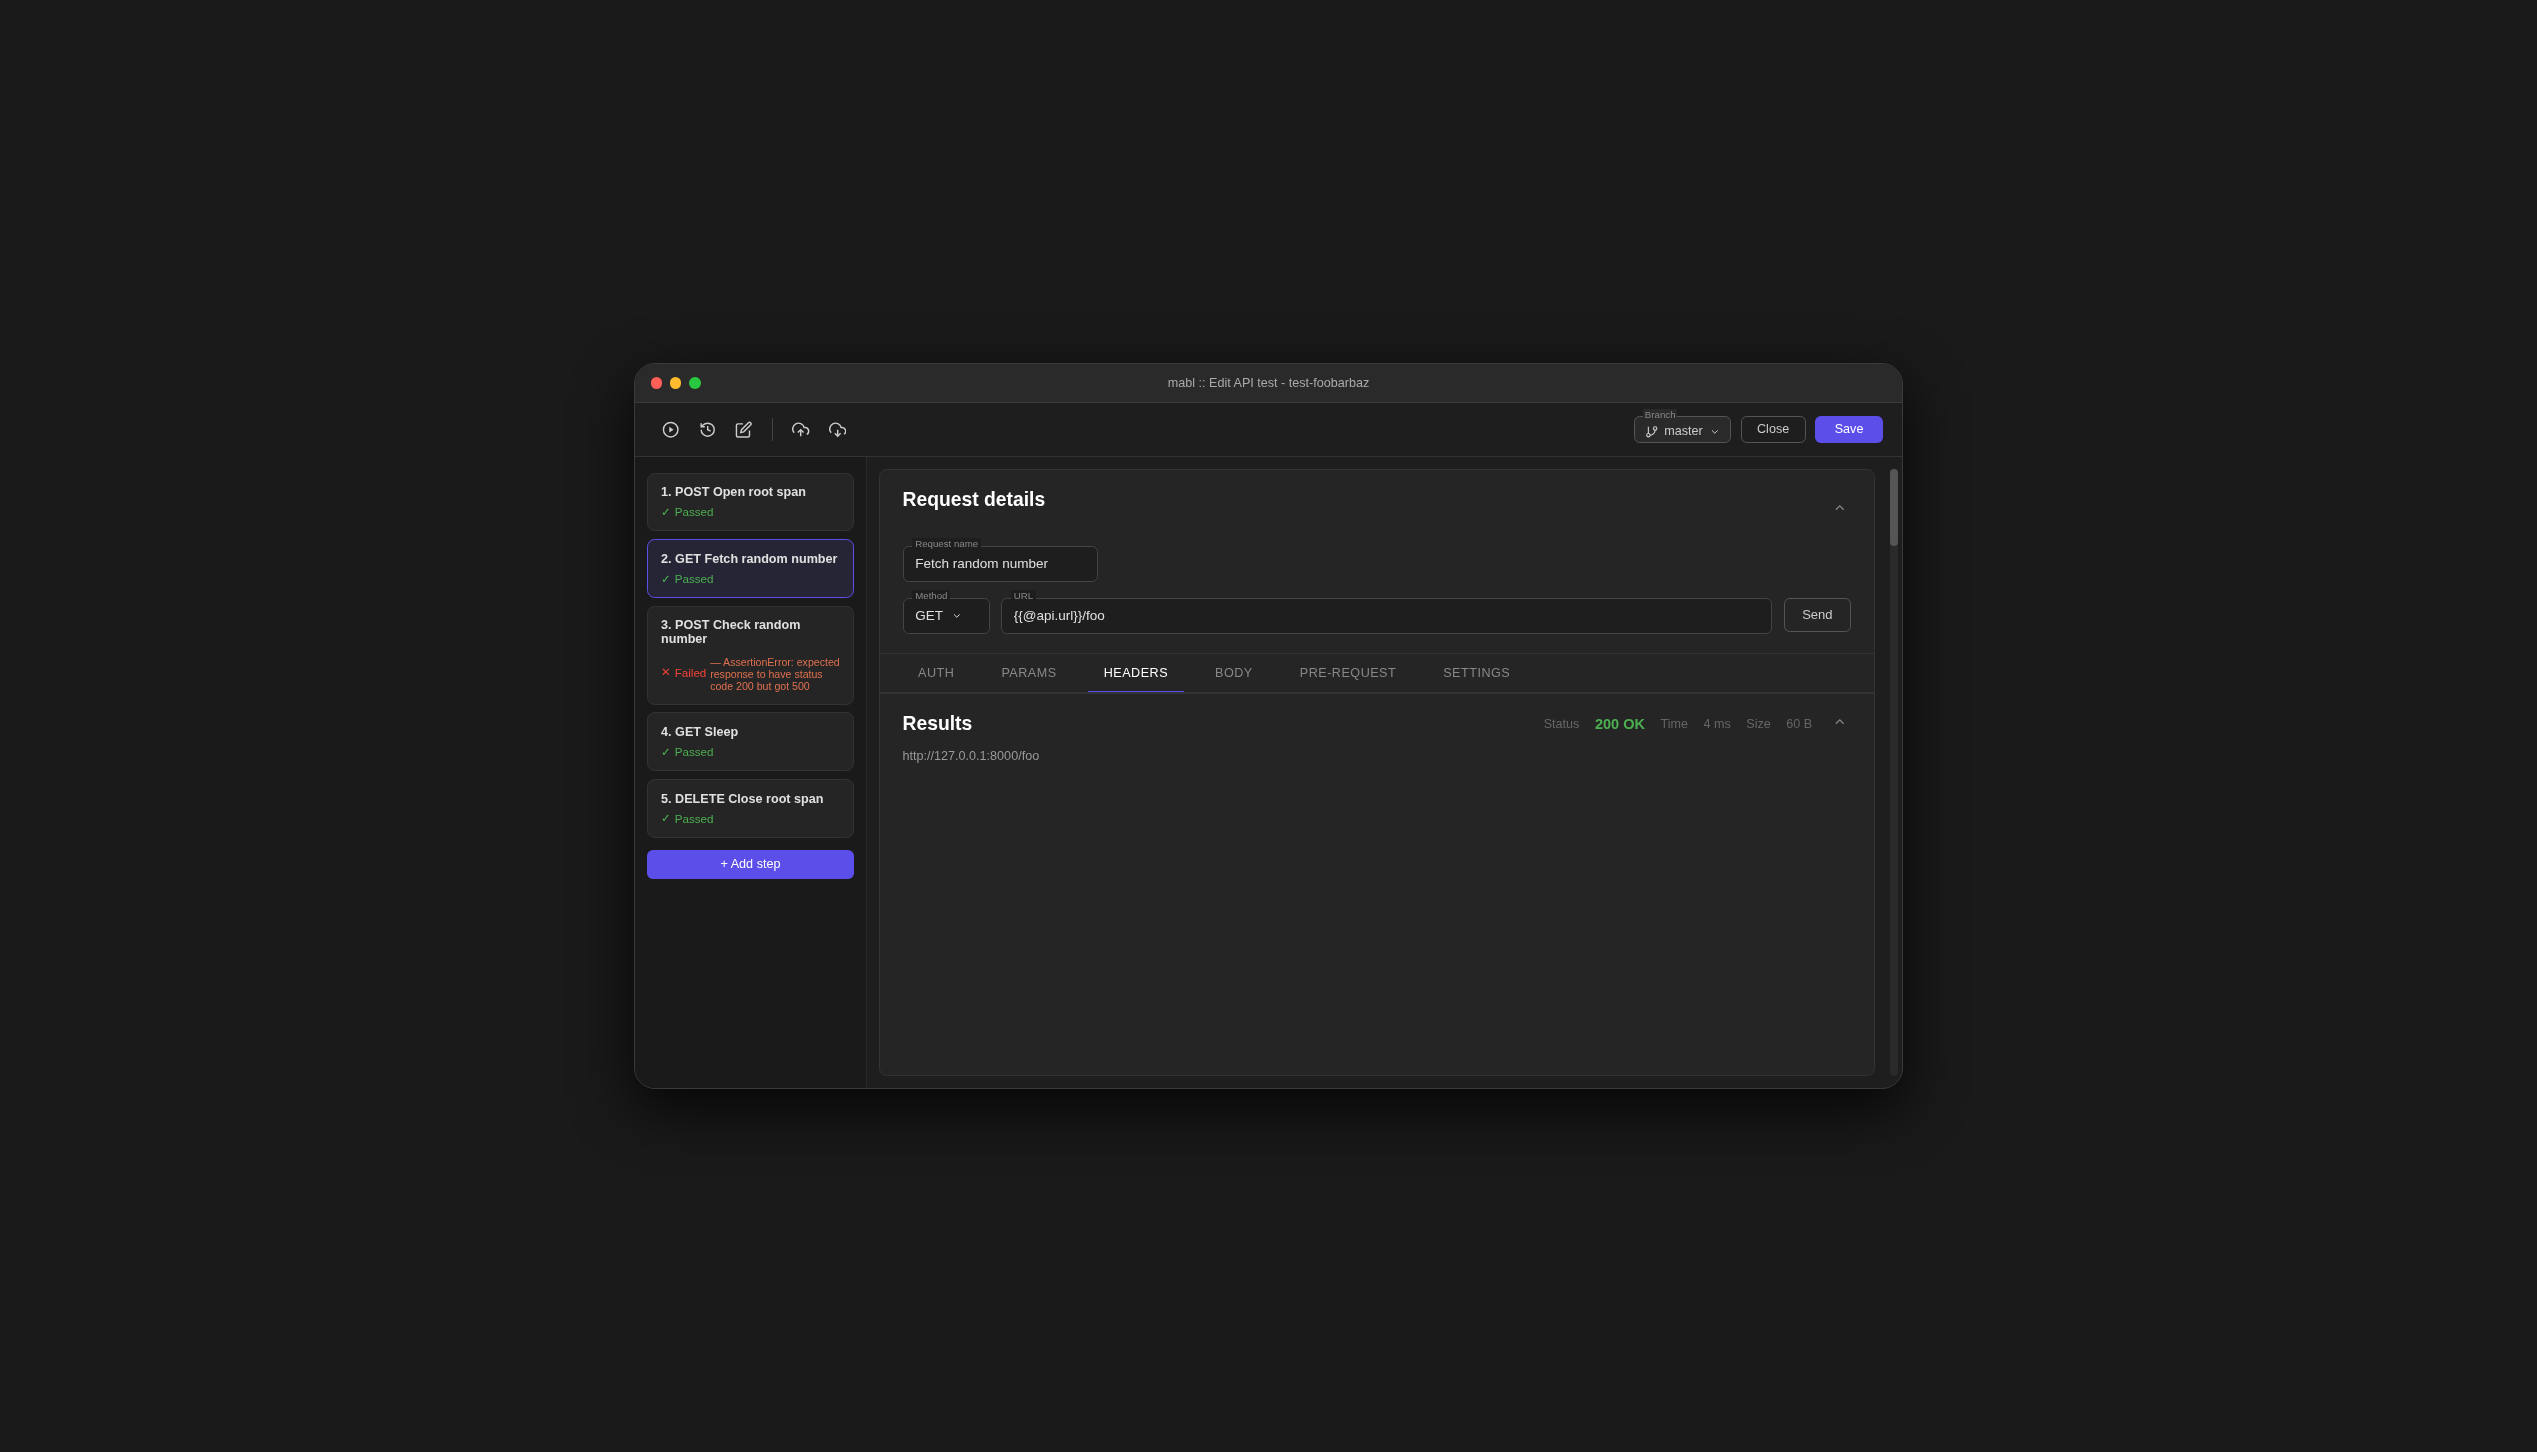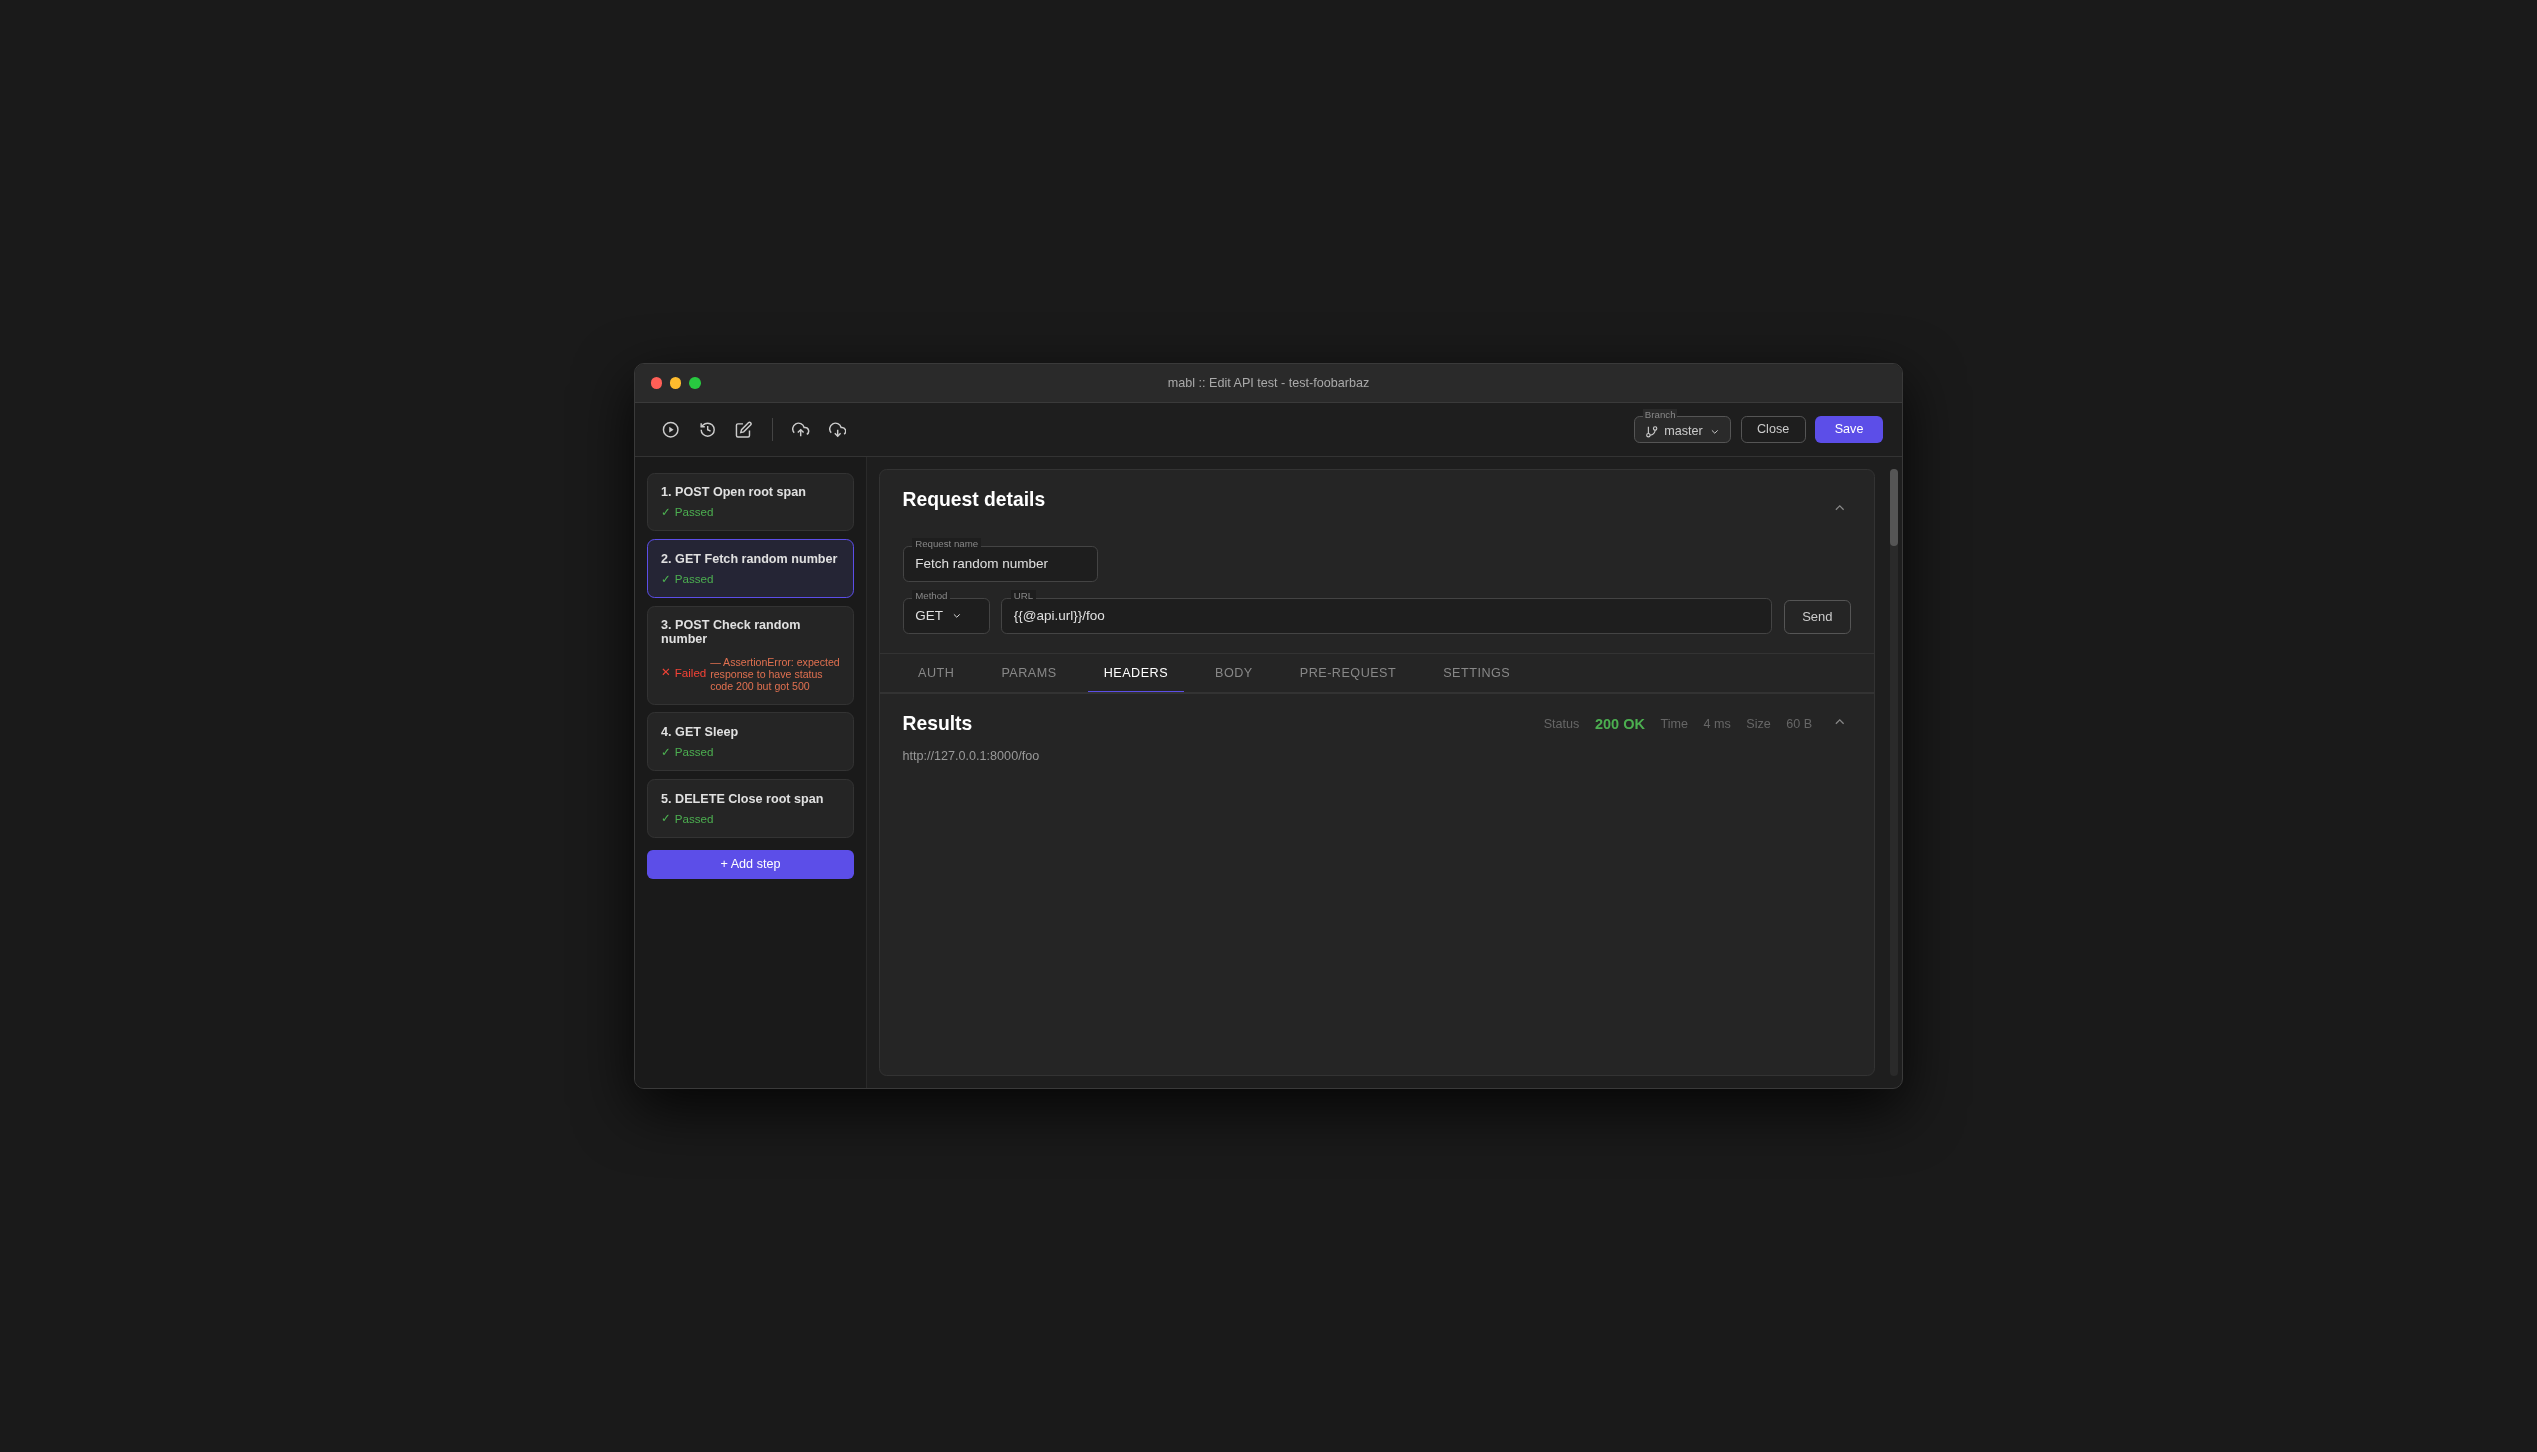--- a/index.html
+++ b/index.html
@@ -16,7 +16,7 @@
       width: 1269px;
       height: 726px;
       background: #1e1e1e;
-      border-radius: 10px;
+      border-radius: 21px;
       border: 1px solid #3a3a3a;
       display: flex;
       flex-direction: column;

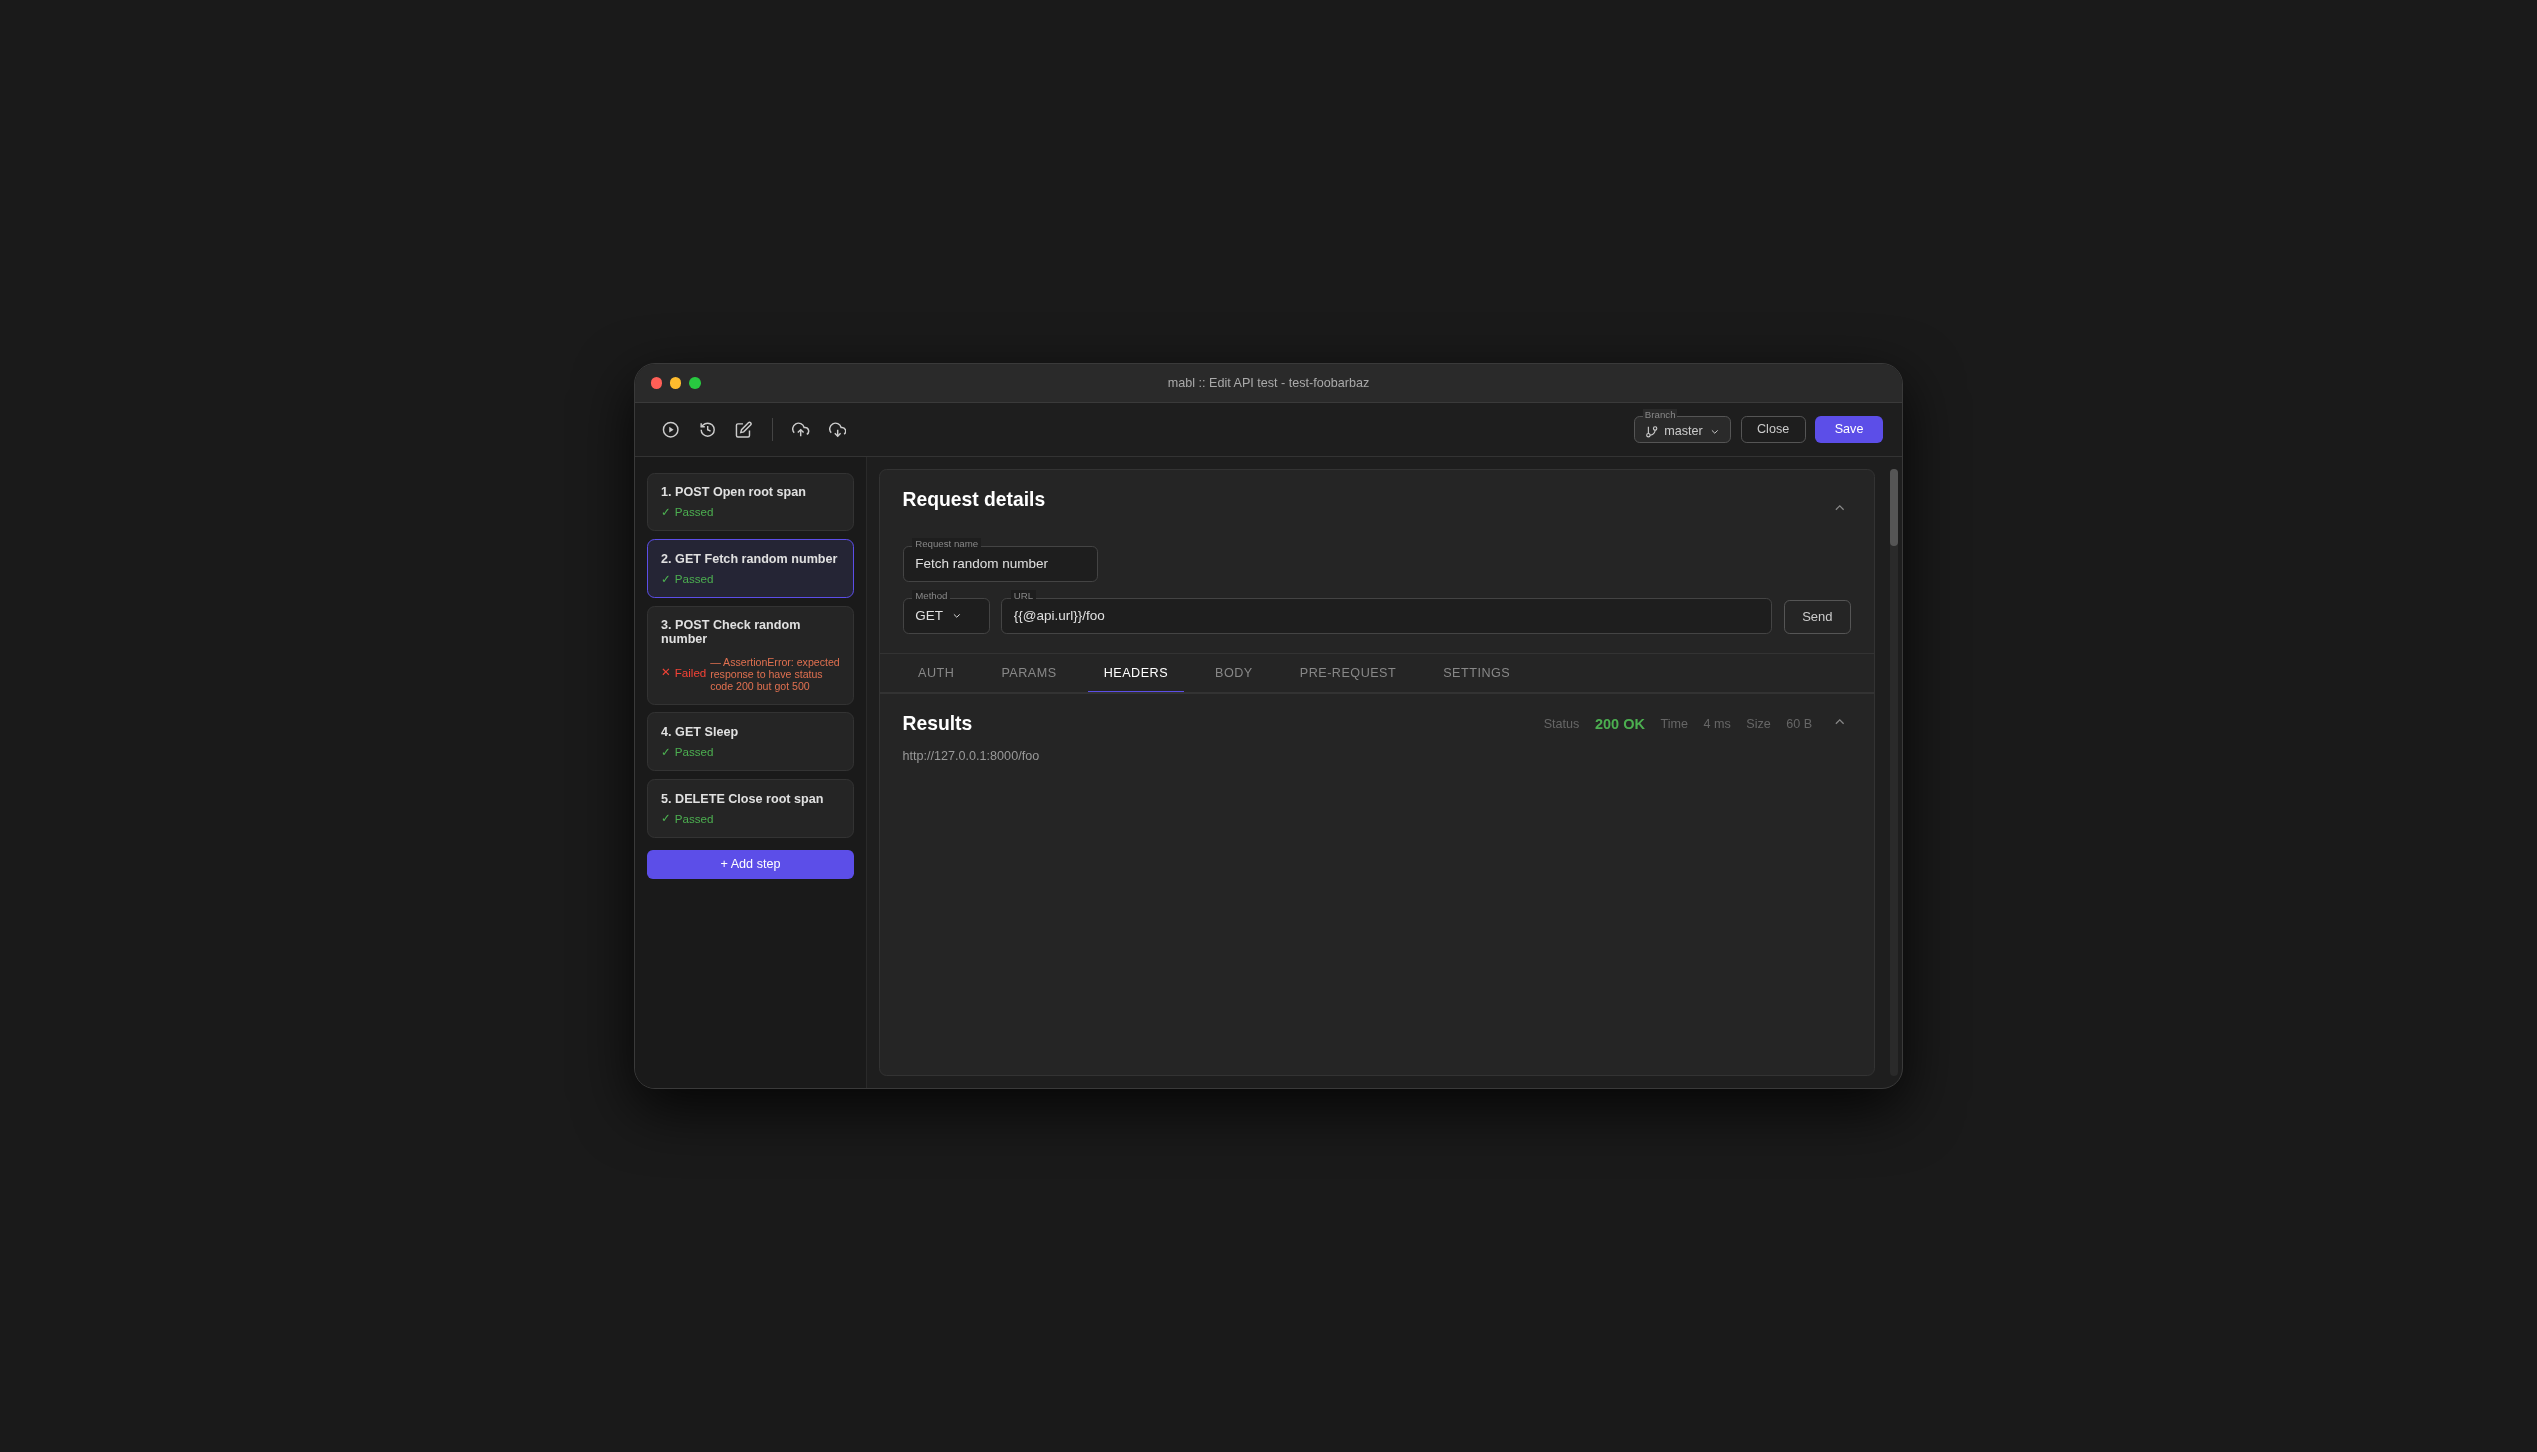--- a/index.html
+++ b/index.html
@@ -235,7 +235,7 @@
     }
     .method-url-row {
       display: flex;
-      align-items: flex-end;
+      align-items: flex-start;
       gap: 11.6px;
       margin-top: 15.5px;
     }

